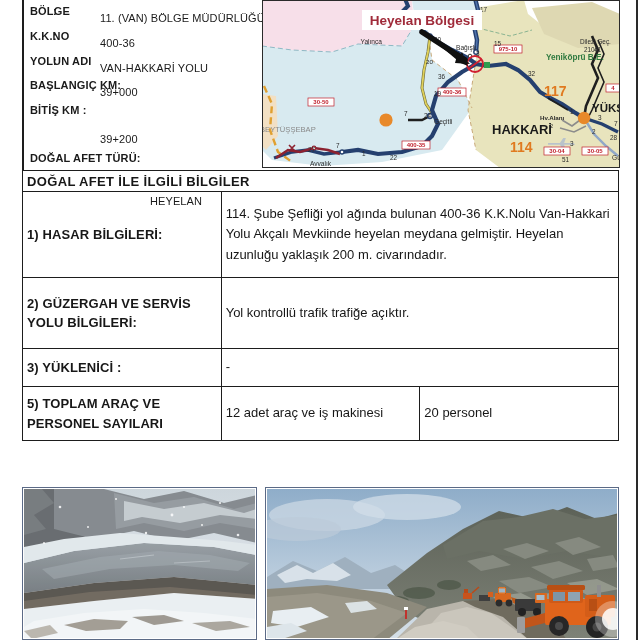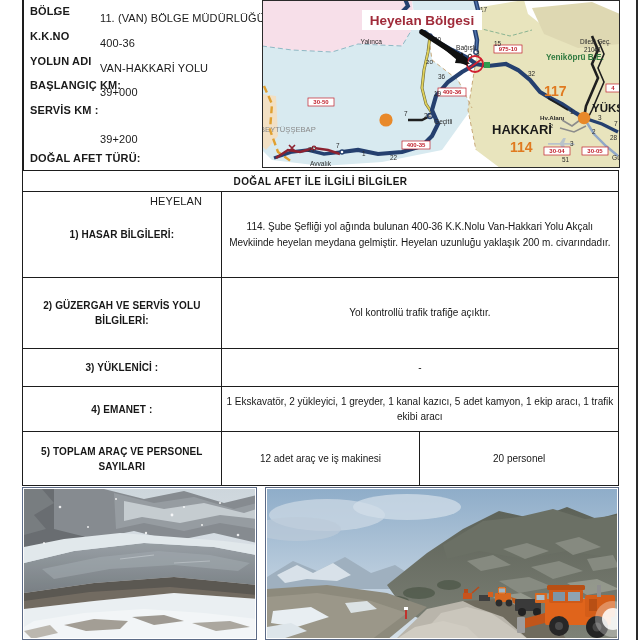--- a/index.html
+++ b/index.html
@@ -111,7 +111,7 @@
         <span class="meta-value" style="left: 70px;">39+000</span>
       </div>
       <div class="meta-row" style="top: 104px;">
-        <span class="meta-label">SERVİS KM :</span>
+        <span class="meta-label">BİTİŞ KM :</span>
         <span class="meta-value" style="left: 70px; margin-top: 22px;">39+200</span>
       </div>
       <div class="meta-row" style="top: 152px;">

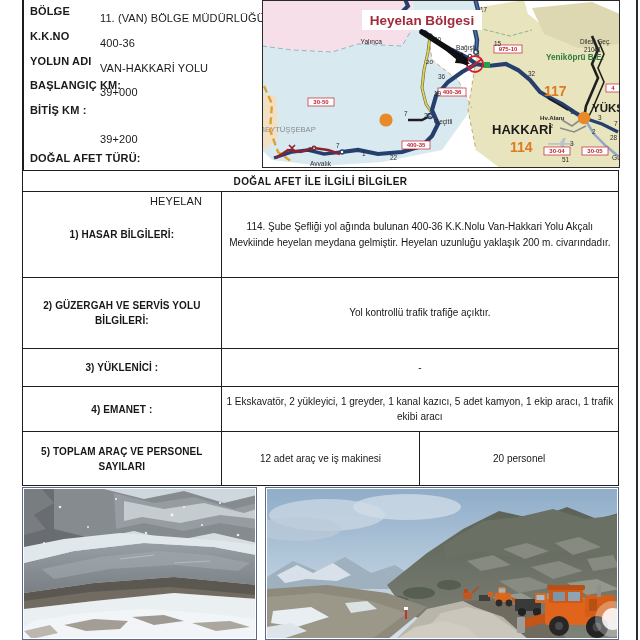--- a/index.html
+++ b/index.html
@@ -46,10 +46,9 @@
   }
   #info-table td {
     border:1px solid #1d1d1d;
-    font-size:10px; color:#171717;
+    font-size:13px; color:#171717;
     padding:2px 4px;
     vertical-align:middle;
-    text-align:center;
   }
   td.tbl-title {
     font-weight:bold; font-size:9.3px; letter-spacing:.35px;

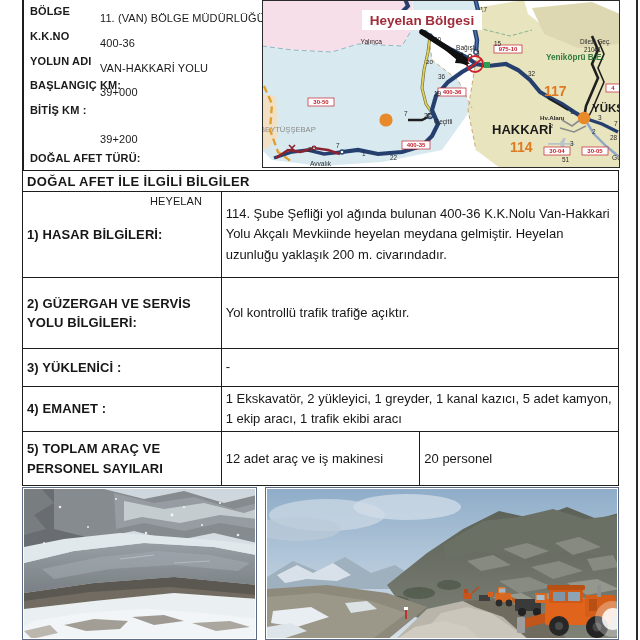--- a/index.html
+++ b/index.html
@@ -295,10 +295,6 @@
     <td class="lbl-cell">3) YÜKLENİCİ :</td>
     <td class="val-cell" colspan="2">-</td>
   </tr>
-  <tr class="r-emanet">
-    <td class="lbl-cell">4) EMANET :</td>
-    <td class="val-cell" colspan="2">1 Ekskavatör, 2 yükleyici, 1 greyder, 1 kanal kazıcı, 5 adet kamyon, 1 ekip aracı, 1 trafik ekibi aracı</td>
-  </tr>
   <tr class="r-toplam">
     <td class="lbl-cell">5) TOPLAM ARAÇ VE PERSONEL SAYILARI</td>
     <td class="val-cell val-narrow">12 adet araç ve iş makinesi</td>

